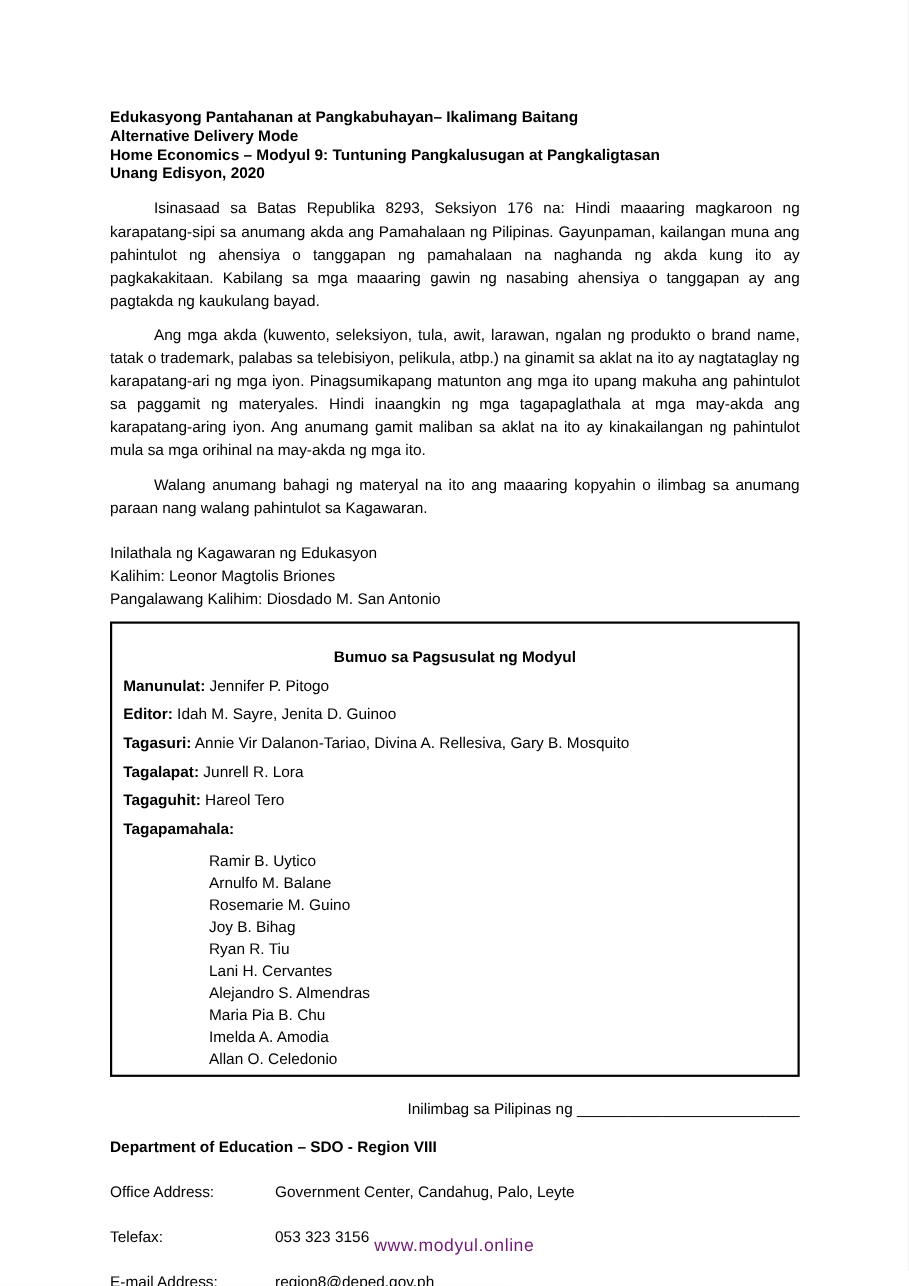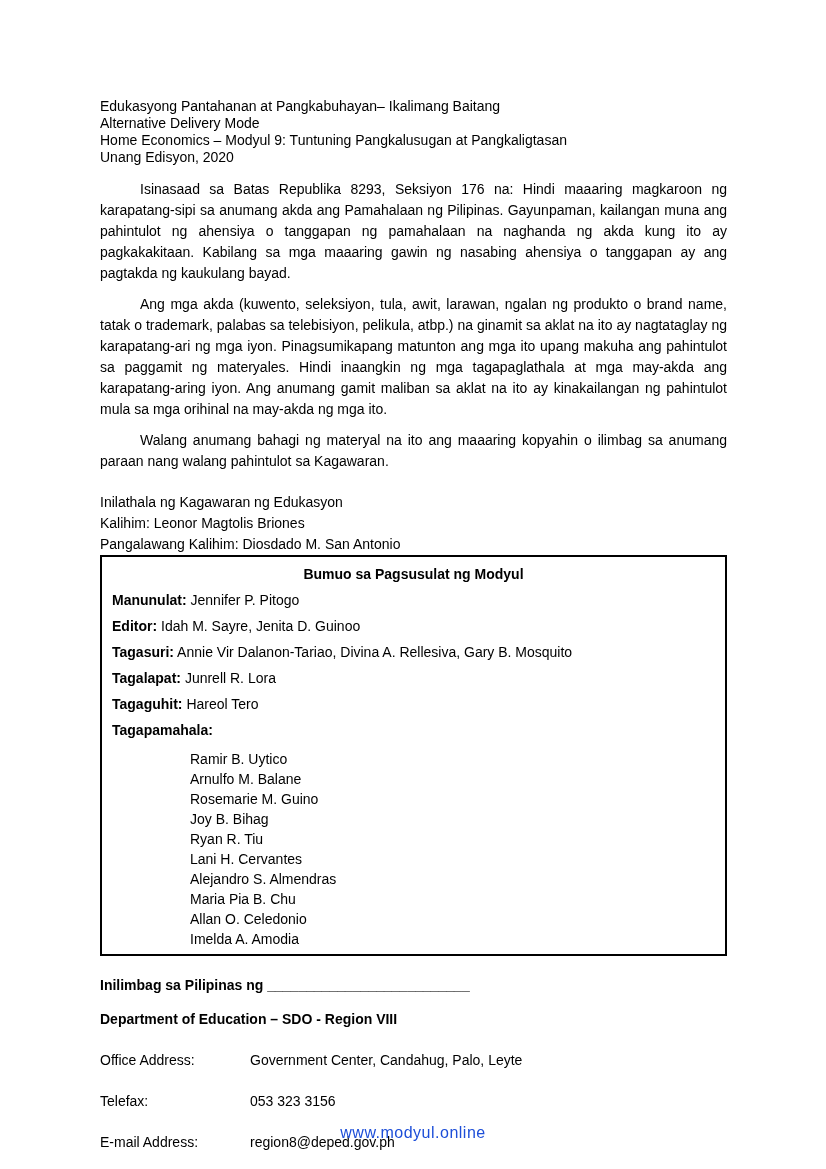--- a/index.html
+++ b/index.html
@@ -22,7 +22,7 @@
     padding: 98px 99px 0 100px;
   }
   .title-block .title-line {
-    font-weight: normal;
+    font-weight: bold;
     line-height: 17px;
   }
   .para {

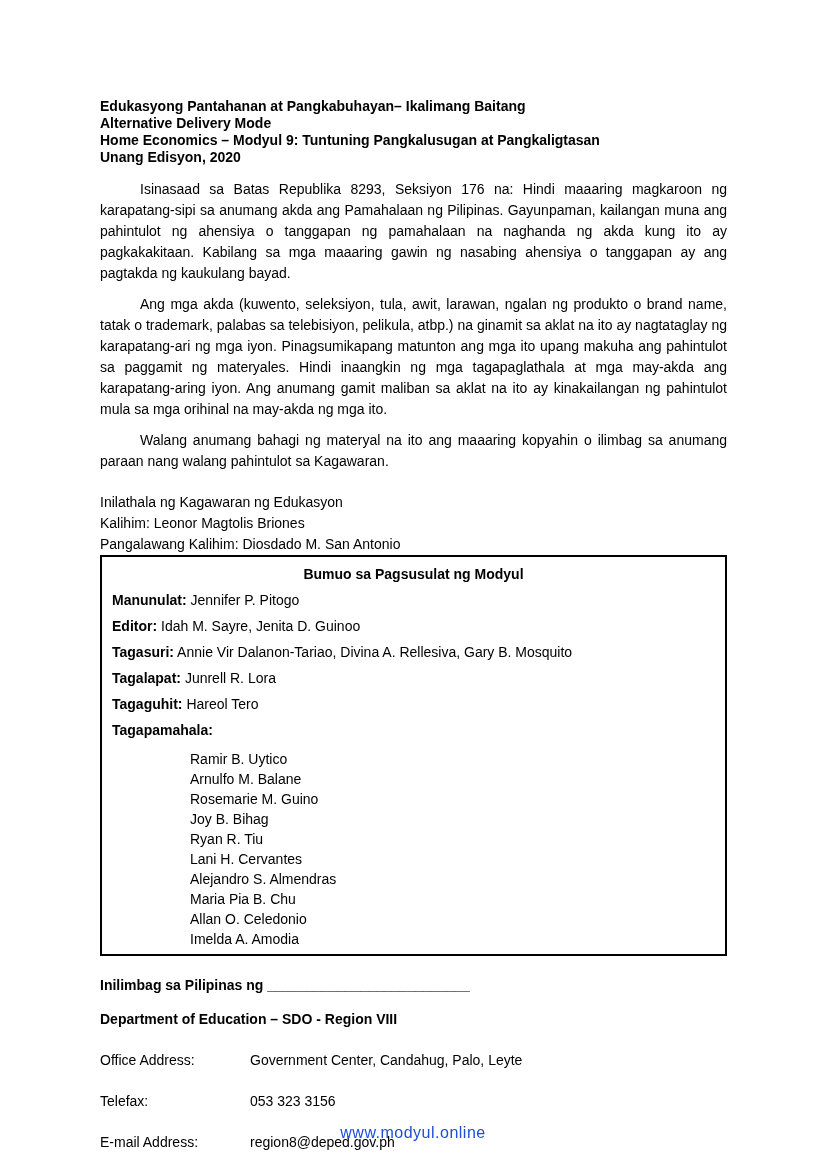--- a/index.html
+++ b/index.html
@@ -39,8 +39,9 @@
     line-height: 21px;
   }
   .team-box {
+    margin-top: 10px;
     border: 2px solid #000000;
-    padding: 10px 10px 5px 10px;
+    padding: 23px 10px 5px 10px;
   }
   .box-title {
     font-weight: bold;

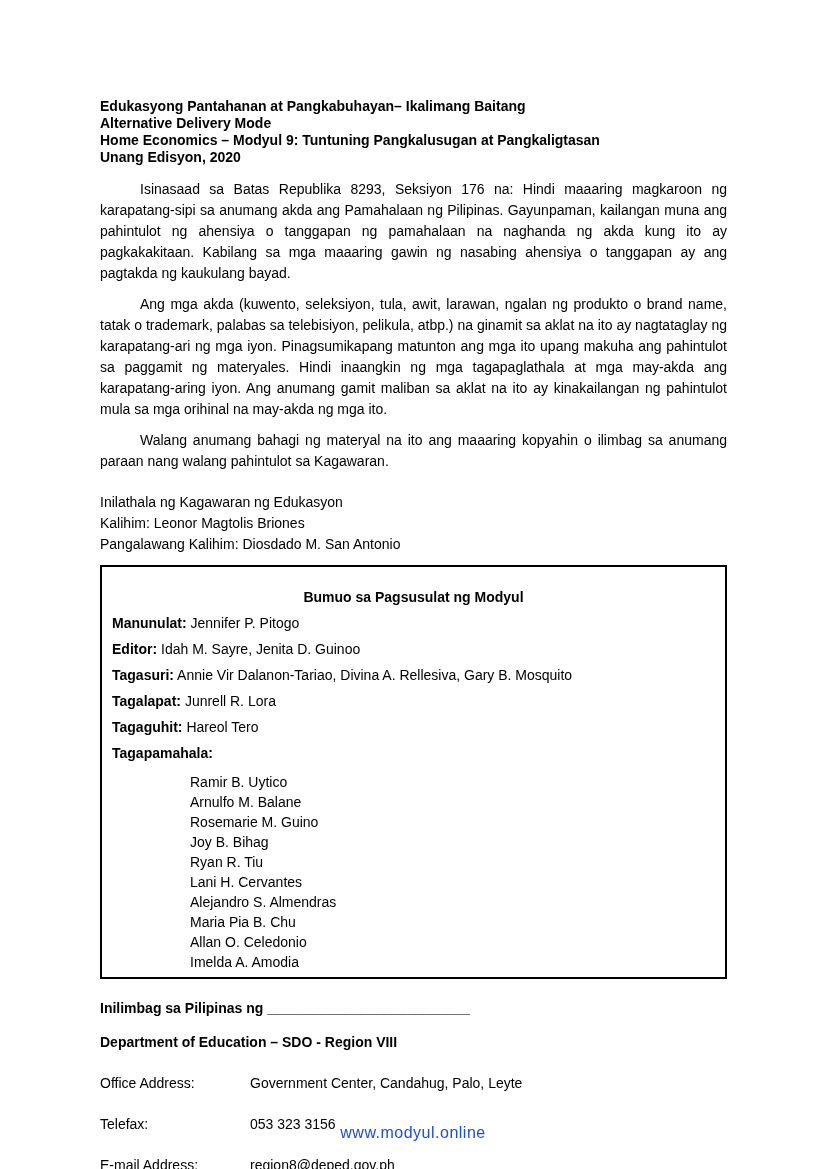--- a/index.html
+++ b/index.html
@@ -147,8 +147,8 @@
         <div>Lani H. Cervantes</div>
         <div>Alejandro S. Almendras</div>
         <div>Maria Pia B. Chu</div>
+        <div>Imelda A. Amodia</div>
         <div>Allan O. Celedonio</div>
-        <div>Imelda A. Amodia</div>
       </div>
     </div>
 

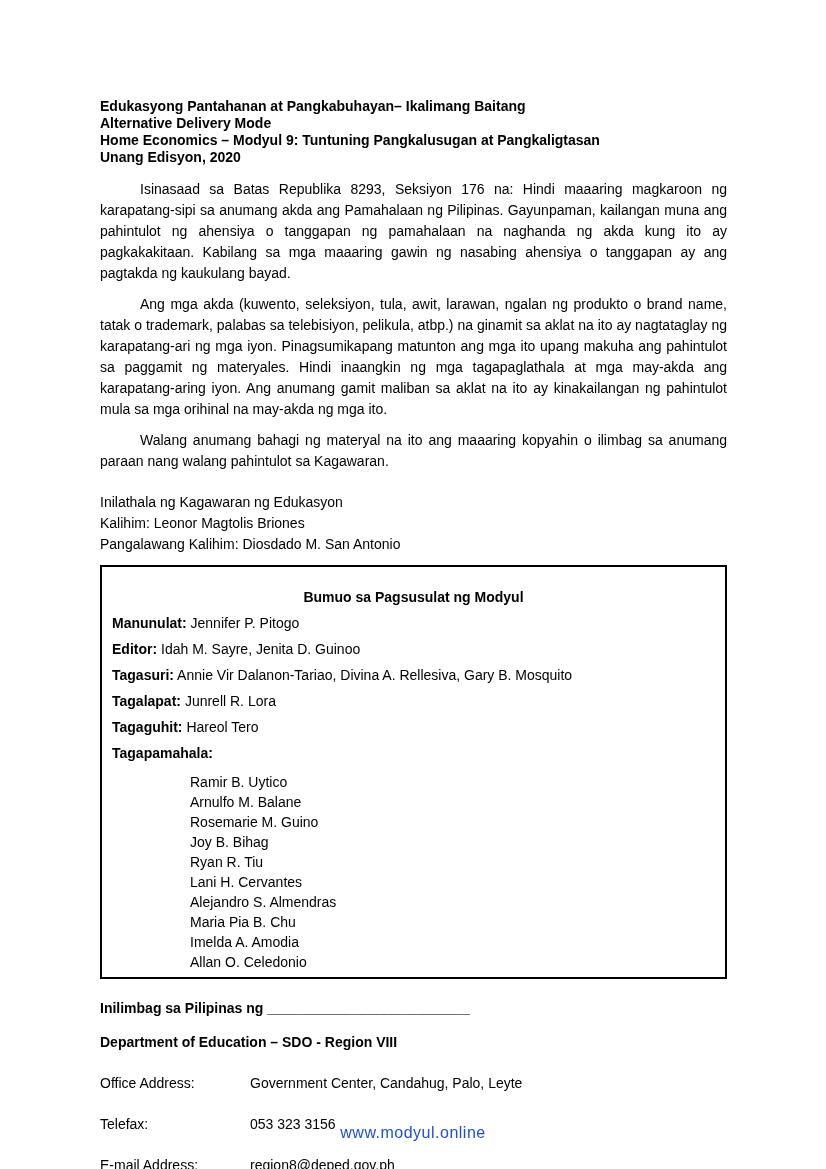--- a/index.html
+++ b/index.html
@@ -61,8 +61,9 @@
   }
   .printed-line {
     margin-top: 22px;
-    font-weight: bold;
+    font-weight: normal;
     line-height: 14px;
+    text-align: right;
   }
   .dept {
     margin-top: 17px;

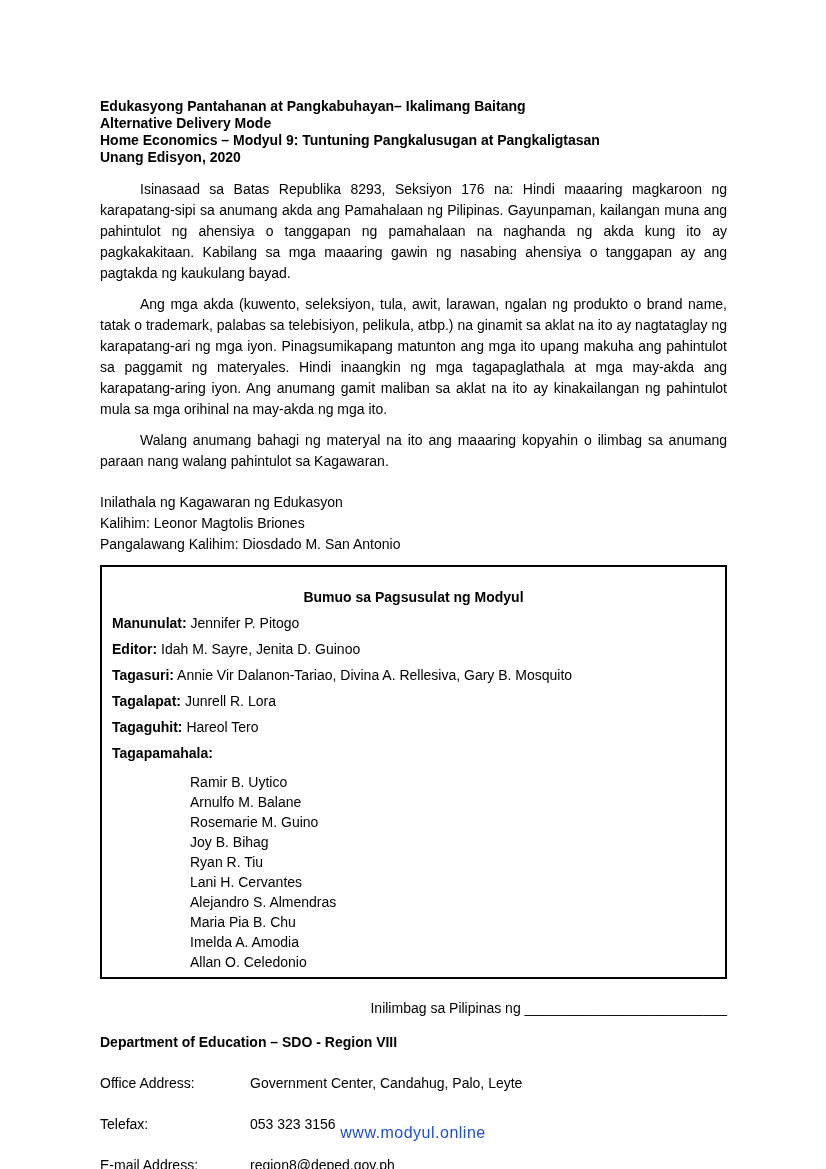--- a/index.html
+++ b/index.html
@@ -83,7 +83,7 @@
     right: 0;
     bottom: 27px;
     text-align: center;
-    color: #1d4ed8;
+    color: #701a75;
     font-size: 16px;
     letter-spacing: 0.5px;
   }

